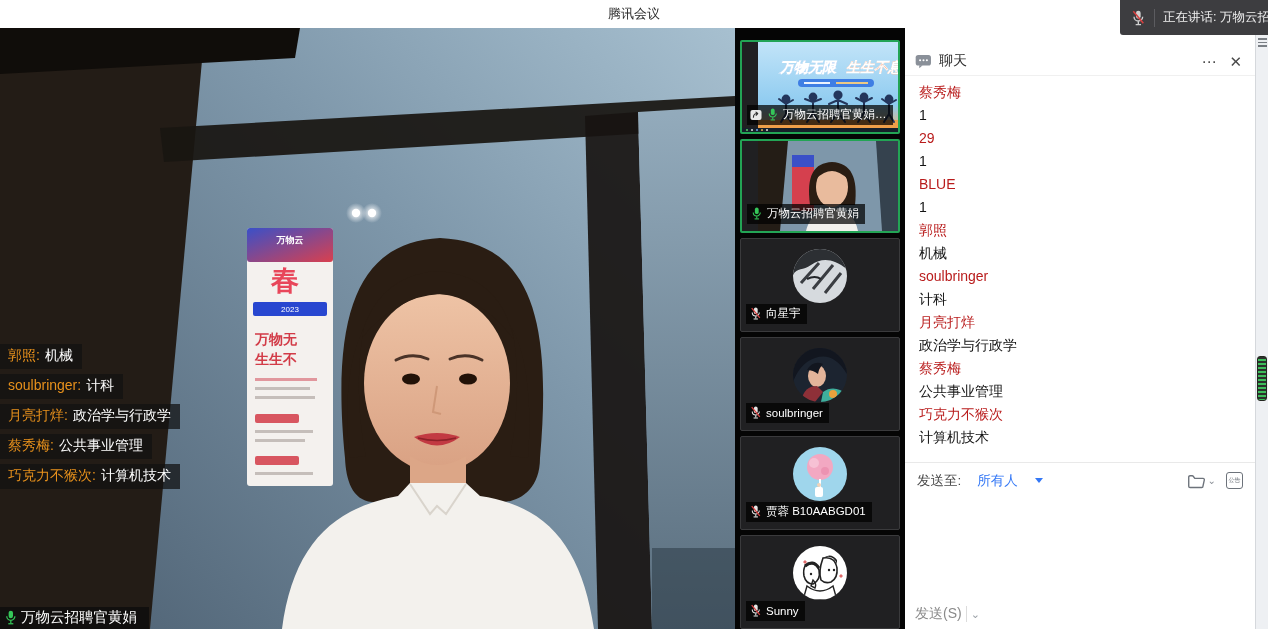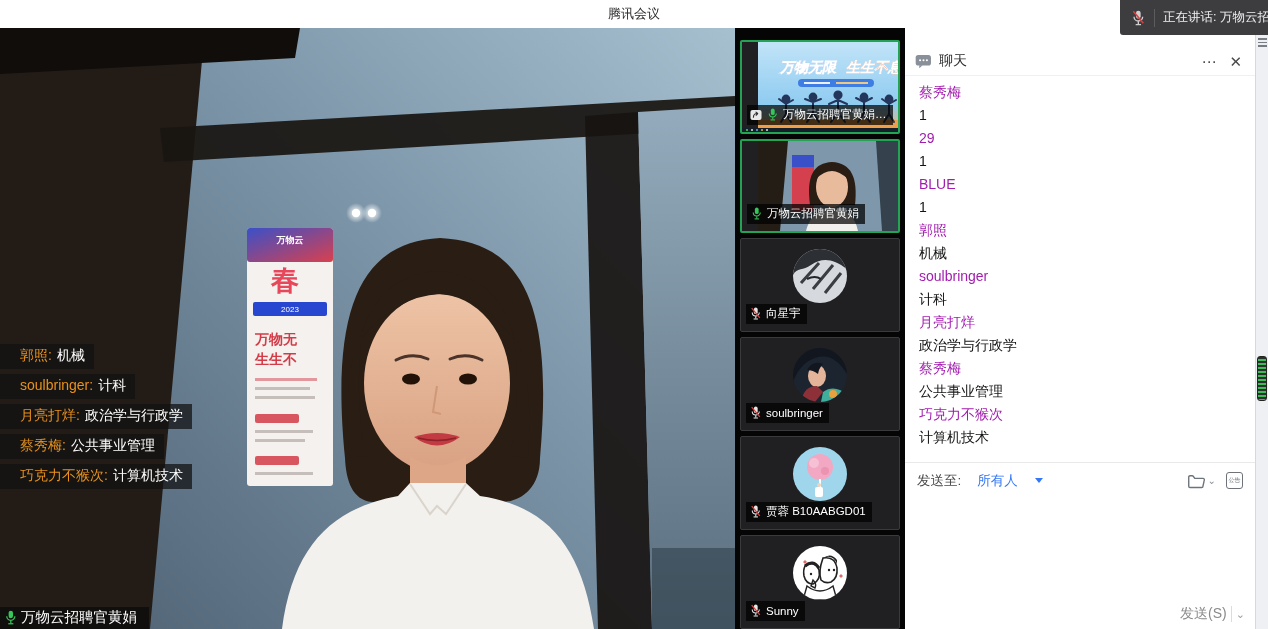--- a/index.html
+++ b/index.html
@@ -55,7 +55,7 @@
   .chat-title { font-size:14px; color:#2f2f2f; flex:1; }
   .hdr-btn { color:#4a4a4a; font-size:15px; cursor:default; line-height:1; padding:0 3px; }
   .chat-msgs { height:386px; overflow:hidden; padding:5px 14px 0; flex:none; }
-  .msg-name { color:#a21caf; font-size:14px; line-height:23px; white-space:nowrap; }
+  .msg-name { color:#b91c1c; font-size:14px; line-height:23px; white-space:nowrap; }
   .msg-text { color:#141414; font-size:14px; line-height:23px; white-space:nowrap; }
   .chat-sendbar { border-top:1px solid #e9e9e9; height:36px; display:flex; align-items:center;
                   padding:0 12px; gap:6px; flex:none; }

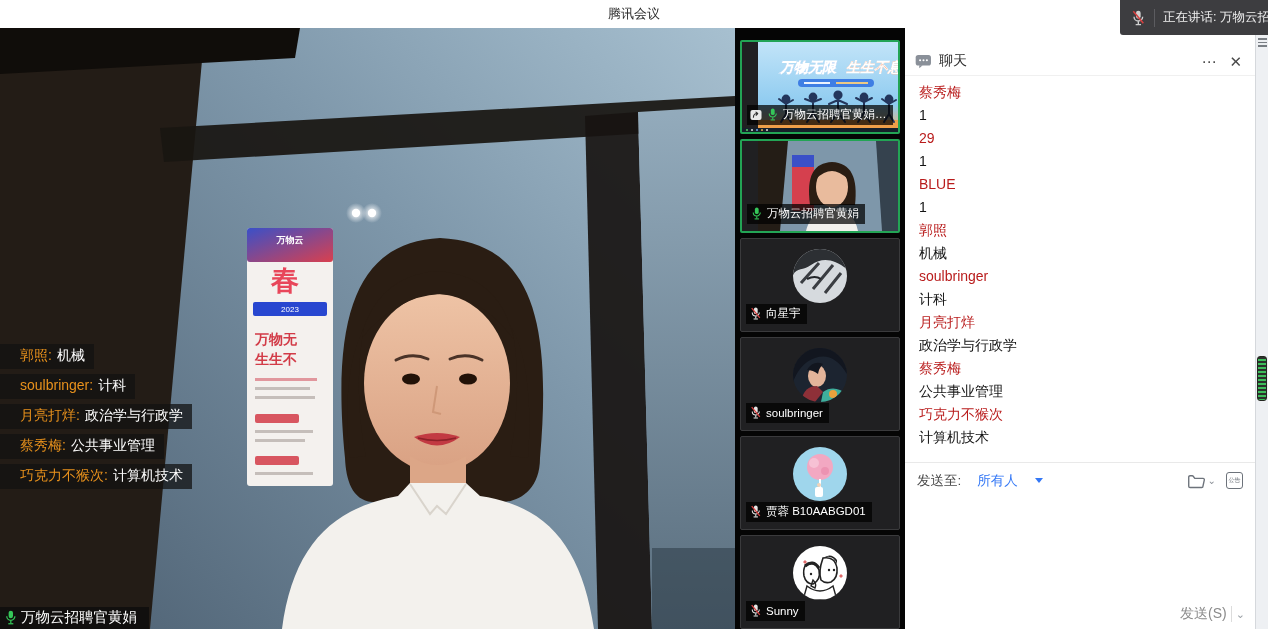--- a/index.html
+++ b/index.html
@@ -27,7 +27,7 @@
   .ov-row { margin-bottom:5px; }
   .ov-pill { display:inline-block; background:rgba(18,18,18,0.74); color:#ffffff; font-size:14px;
              padding:3px 9px 4px 8px; white-space:nowrap; }
-  .ov-name { color:#e8911c; margin-right:5px;margin-left:12px; }
+  .ov-name { color:#e8911c; margin-right:5px; }
   .name-tag { position:absolute; left:0; bottom:0; background:rgba(12,12,12,0.8); color:#fff;
               display:flex; align-items:center; gap:3px; font-size:14.5px; padding:1px 12px 2px 3px; }
 

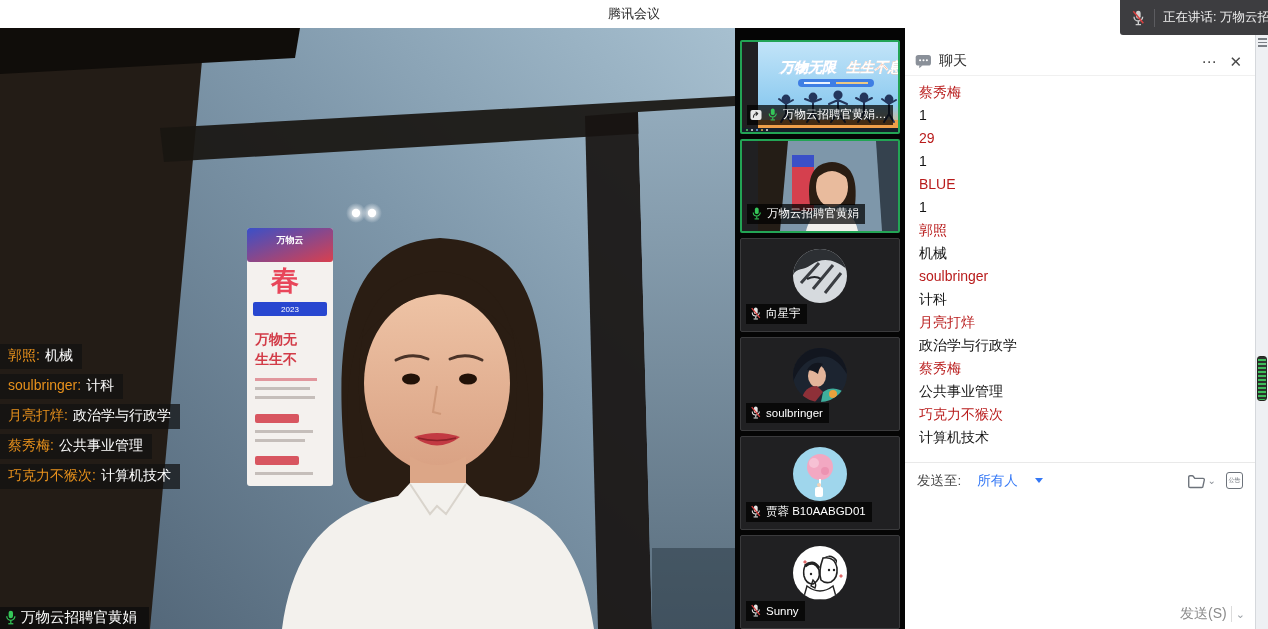--- a/index.html
+++ b/index.html
@@ -68,7 +68,7 @@
                display:flex; align-items:center; justify-content:center;
                font-size:6px; color:#6d737b; letter-spacing:0; }
   .chat-input { flex:1; }
-  .chat-sendrow { height:30px; display:flex; align-items:center; justify-content:flex-end;
+  .chat-sendrow { height:30px; display:flex; align-items:center; 
                   gap:4px; padding:0 10px; flex:none; }
   .send-label { font-size:14px; color:#8a8a8a; }
   .send-div { width:1px; height:16px; background:#dcdcdc; }

